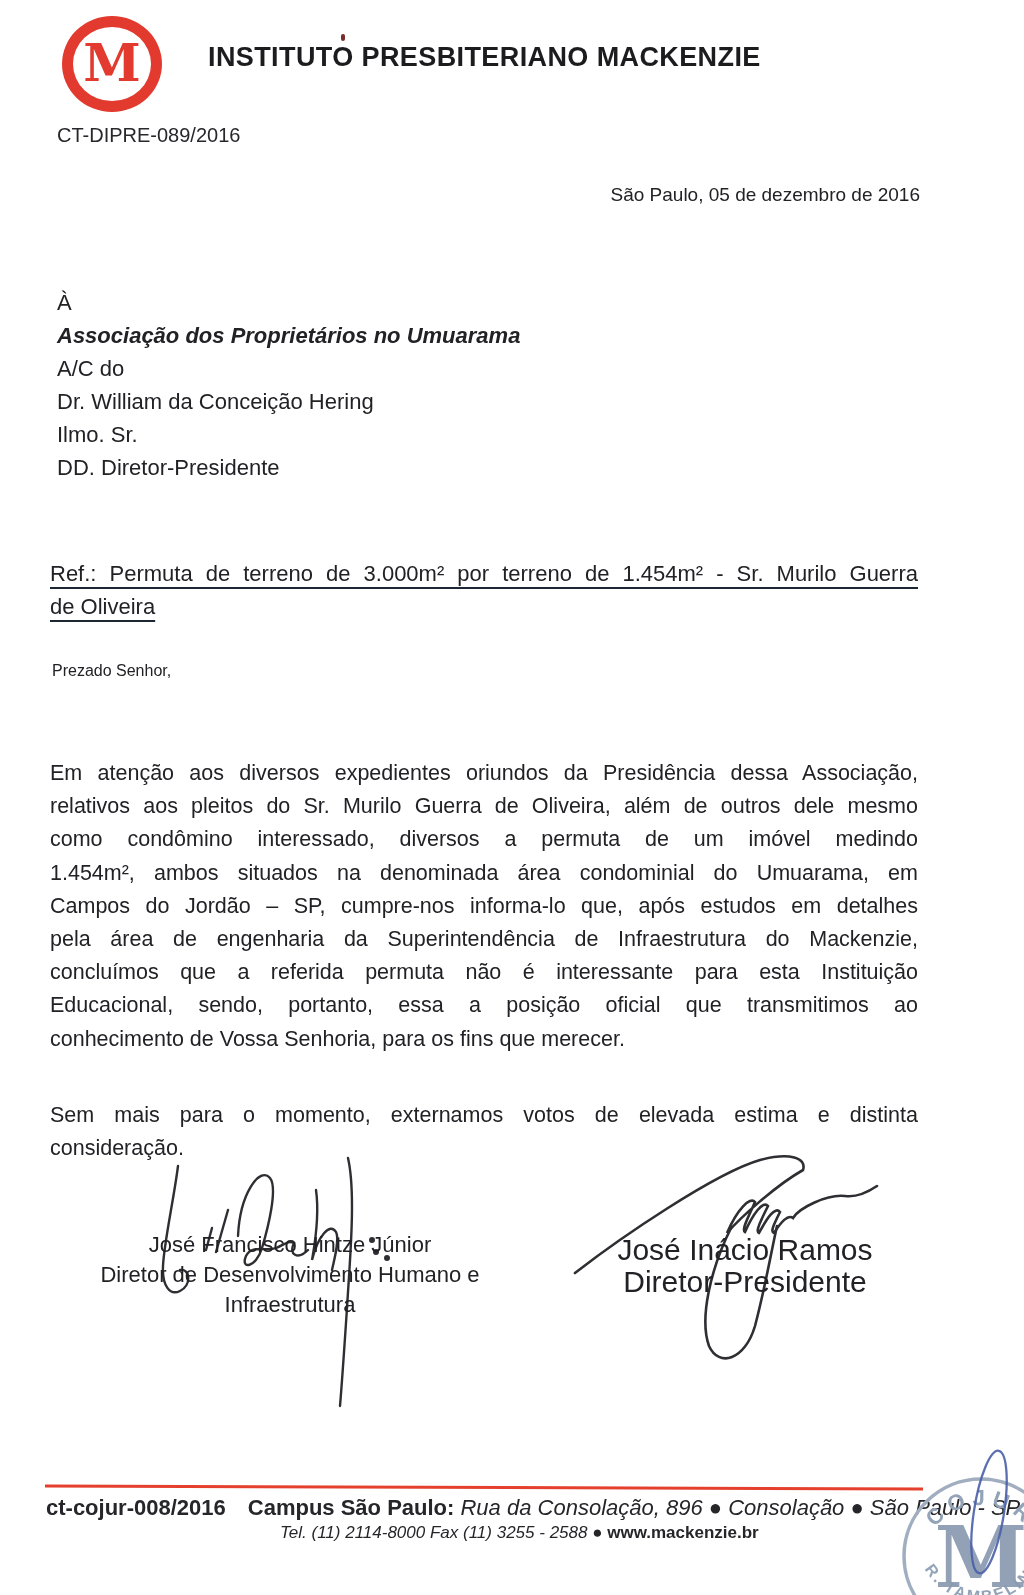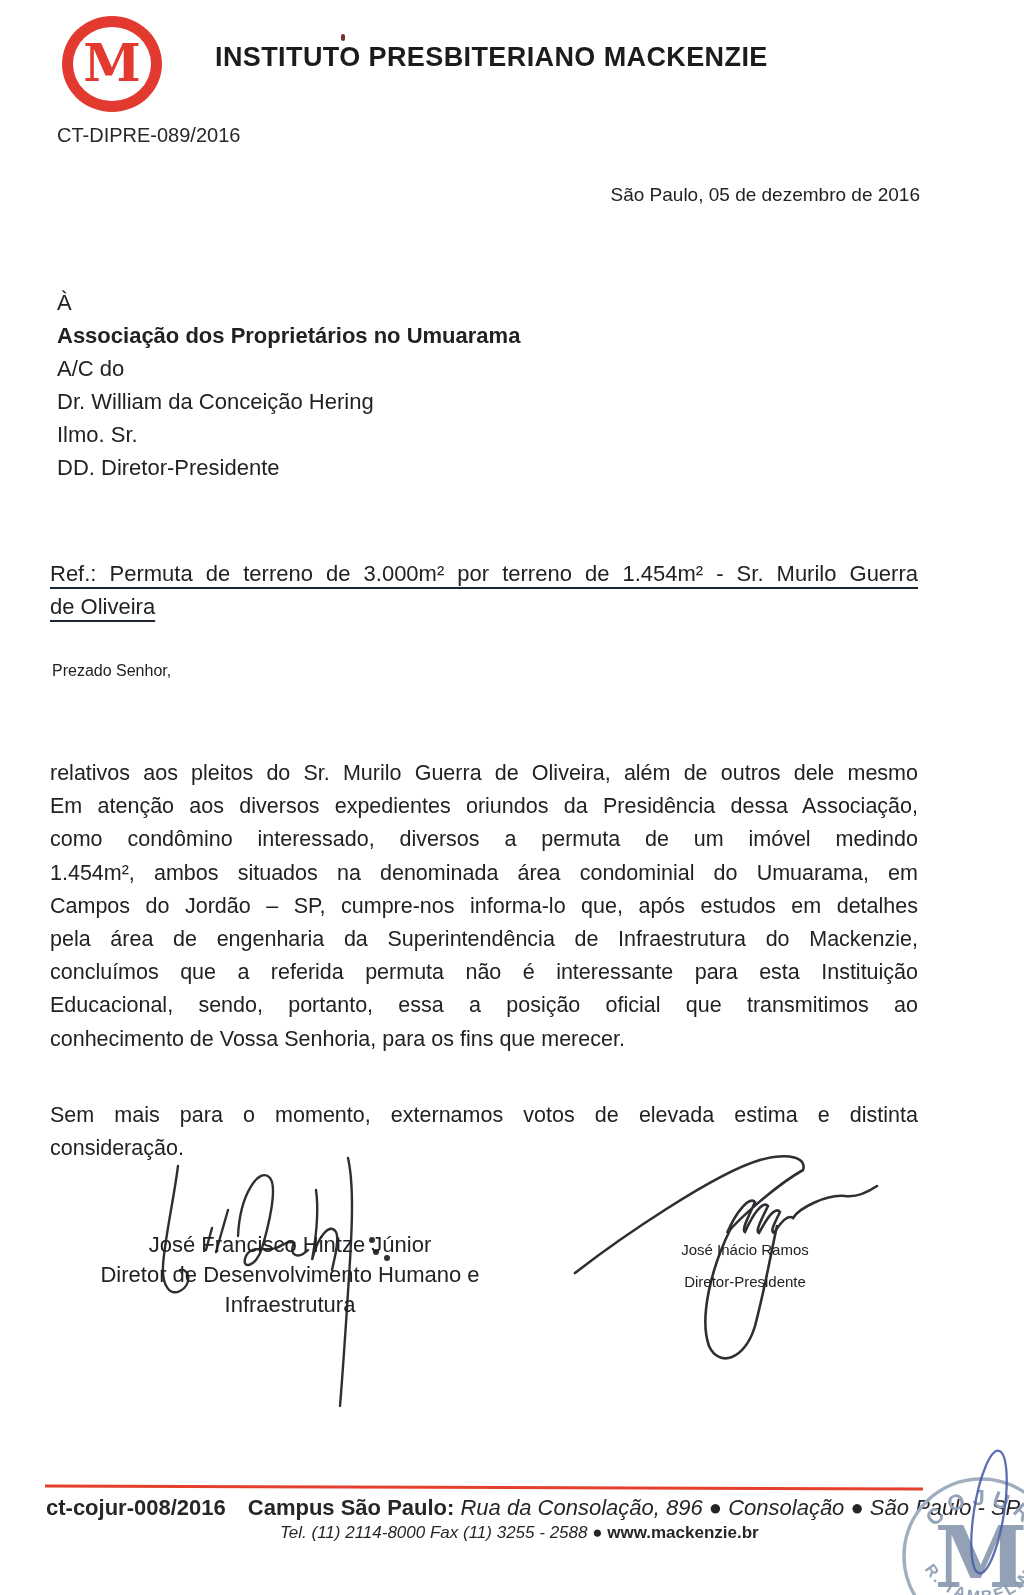--- a/index.html
+++ b/index.html
@@ -28,7 +28,7 @@
     transform:translateY(-1px);
   }
   .title{
-    position:absolute;left:215px;top:42px;
+    position:absolute;left:208px;top:42px;
     font-size:27px;font-weight:bold;letter-spacing:0.4px;
     color:#1c1c1f;
     white-space:nowrap;

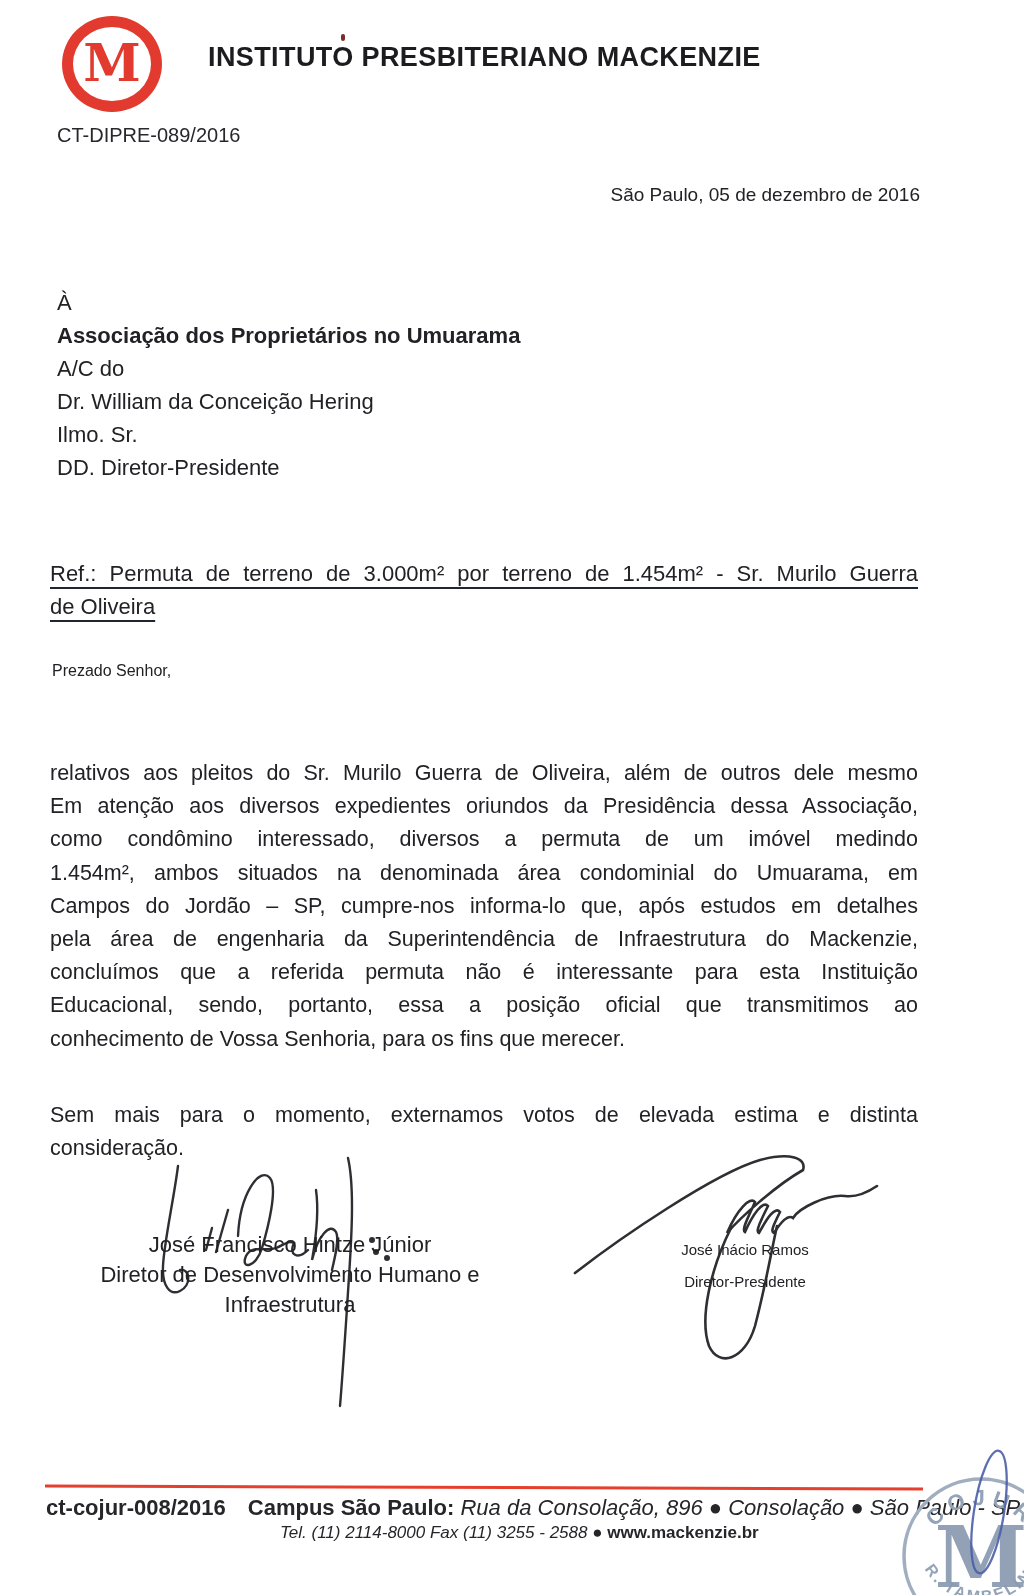--- a/index.html
+++ b/index.html
@@ -51,7 +51,7 @@
     position:absolute;left:57px;top:286px;
     font-size:22px;line-height:33px;
   }
-  .recipient .bold{font-weight:bold;}
+  .recipient .bold{font-weight:bold;font-style:italic;}
   
   .ref-block{
     position:absolute;left:50px;top:546px;width:868px;

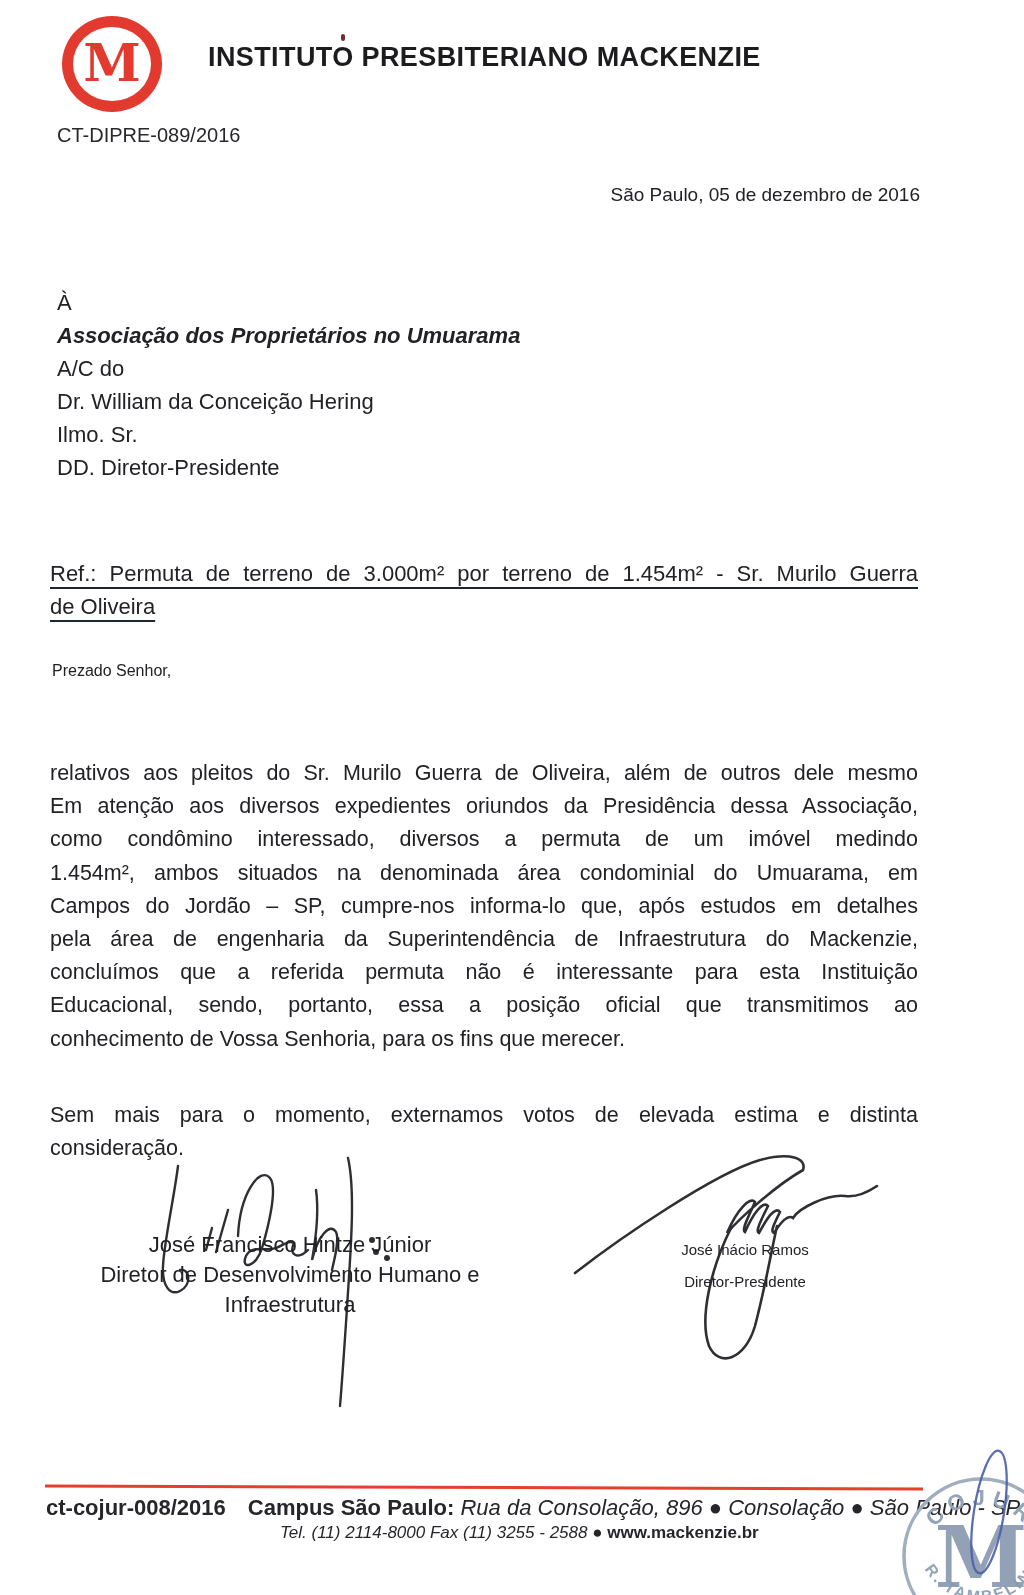--- a/index.html
+++ b/index.html
@@ -141,8 +141,8 @@
   <div class="salutation">Prezado Senhor,</div>
 
   <div class="para para1">
+    <div class="jline">Em atenção aos diversos expedientes oriundos da Presidência dessa Associação,</div>
     <div class="jline">relativos aos pleitos do Sr. Murilo Guerra de Oliveira, além de outros dele mesmo</div>
-    <div class="jline">Em atenção aos diversos expedientes oriundos da Presidência dessa Associação,</div>
     <div class="jline">como condômino interessado, diversos a permuta de um imóvel medindo</div>
     <div class="jline">1.454m², ambos situados na denominada área condominial do Umuarama, em</div>
     <div class="jline">Campos do Jordão – SP, cumpre-nos informa-lo que, após estudos em detalhes</div>

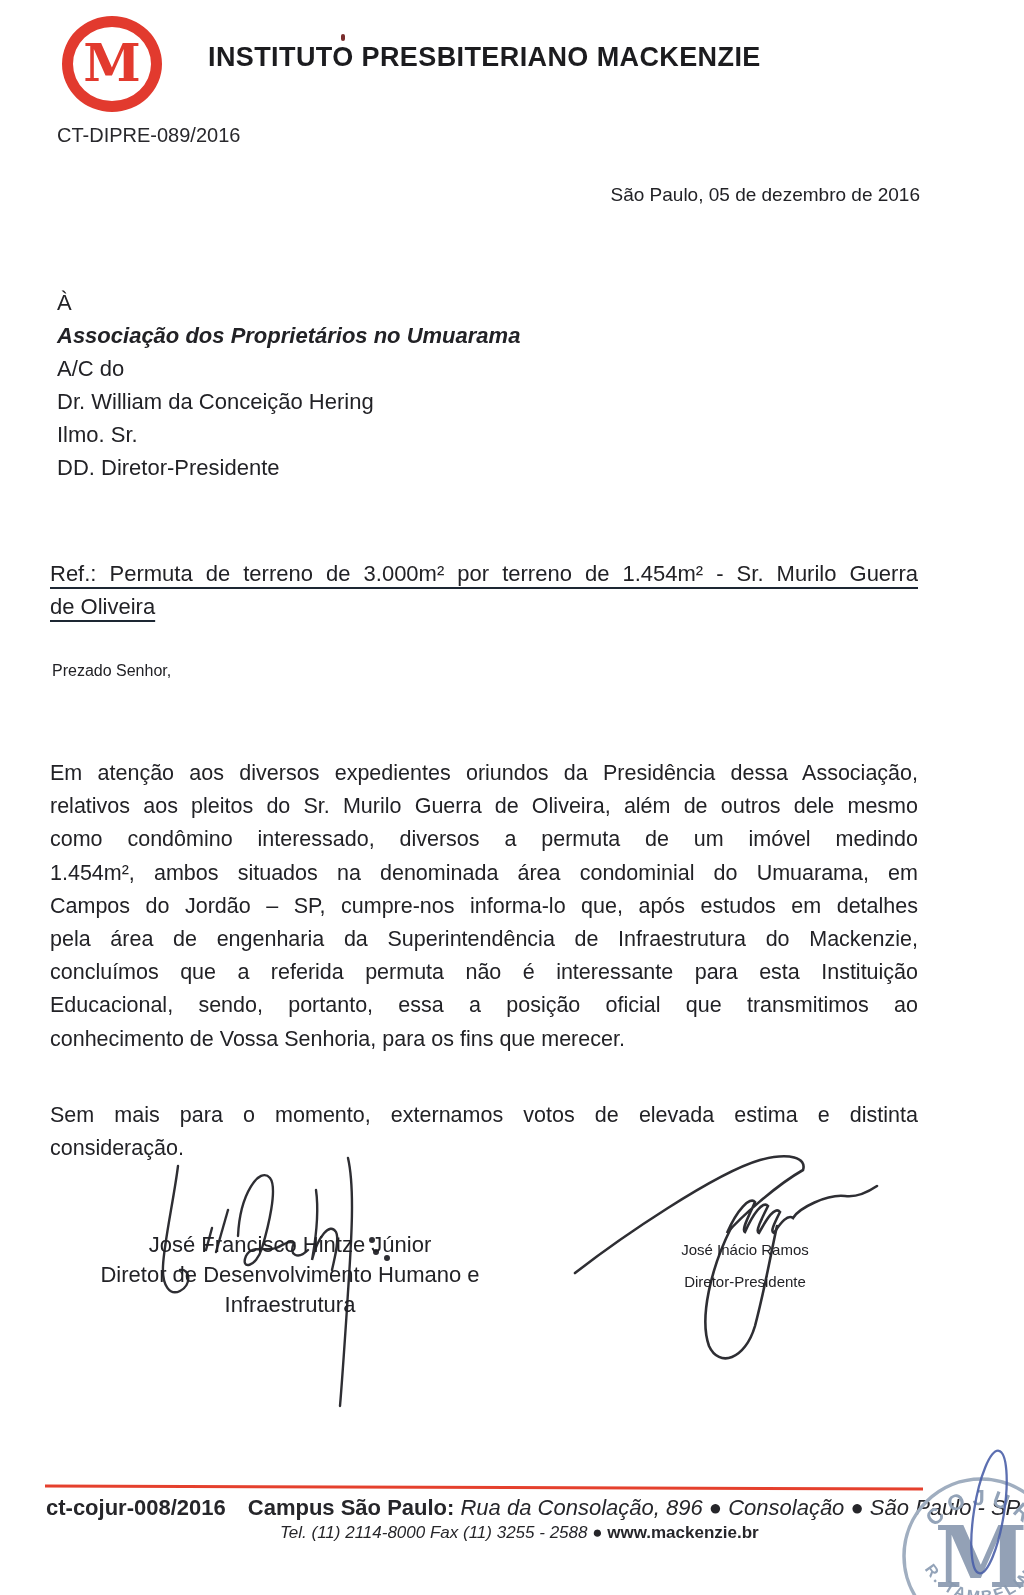--- a/index.html
+++ b/index.html
@@ -86,7 +86,7 @@
   }
   .sig-right-text{
     position:absolute;left:585px;top:1234px;width:320px;
-    text-align:center;font-size:15px;line-height:32px;
+    text-align:center;font-size:30px;line-height:32px;
   }
   .sig-svg{position:absolute;}
   

